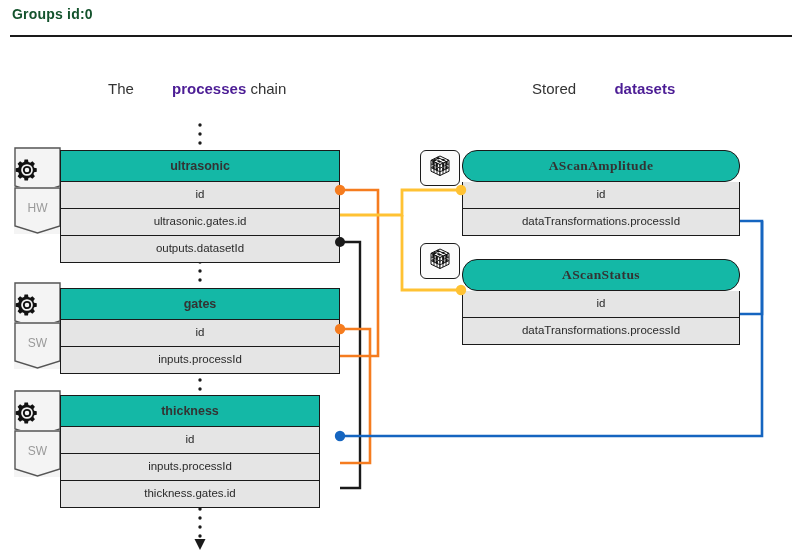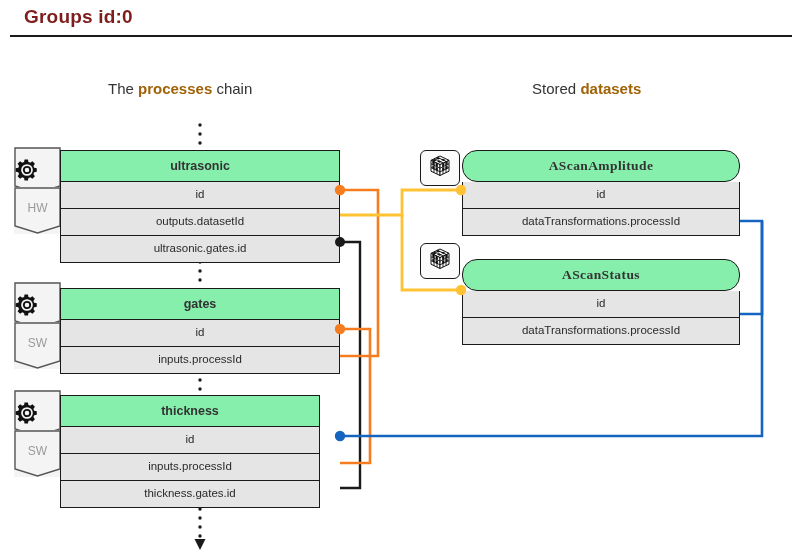--- a/index.html
+++ b/index.html
@@ -14,8 +14,8 @@
 
   
   .page-title{
-    position:absolute; left:24px; top:6px;
-    font-size:19px; font-weight:bold; color:#7f1d1d;
+    position:absolute; left:12px; top:6px;
+    font-size:14px; font-weight:bold; color:#14532d;
     letter-spacing:.2px;
   }
   .title-rule{

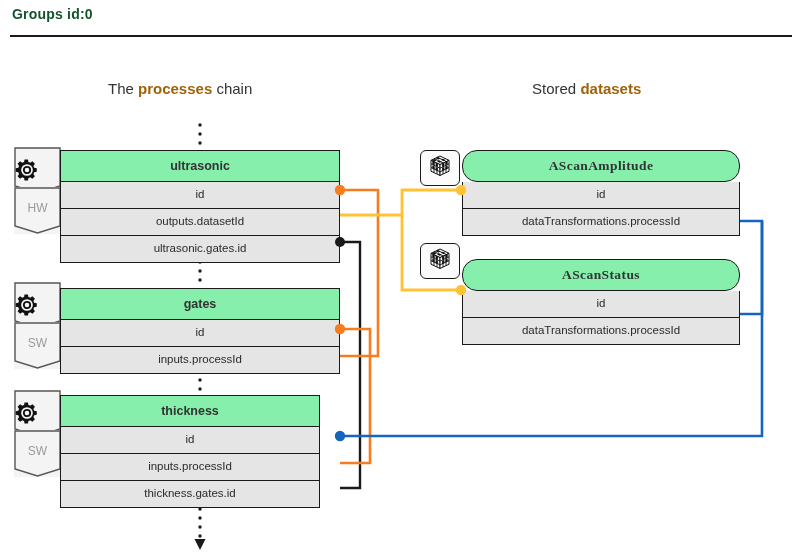--- a/index.html
+++ b/index.html
@@ -27,7 +27,7 @@
   .col-head{
     position:absolute; font-size:15px; color:#333; white-space:nowrap;
   }
-  .col-head b{font-weight:bold;color:#a16207;}
+  .col-head b{font-weight:bold;color:#4c1d95;margin-left:34px;}
   #head-left{left:108px; top:80px;}
   #head-right{left:532px; top:80px;}
 

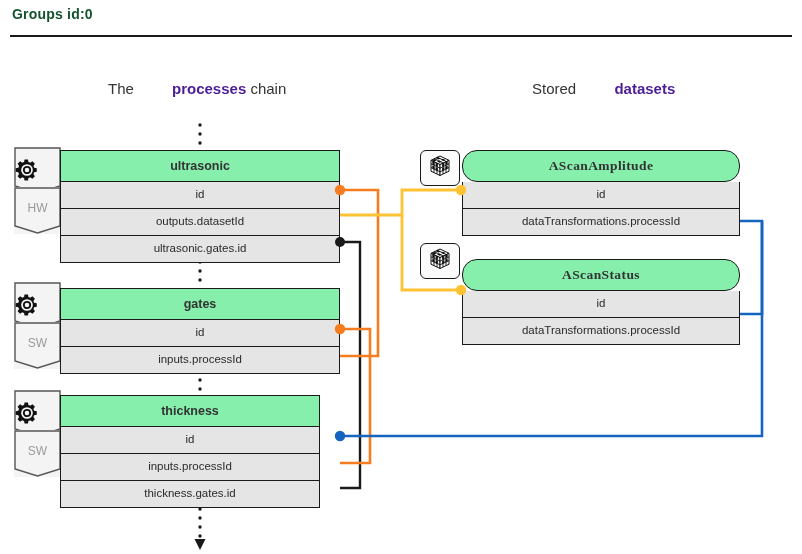--- a/index.html
+++ b/index.html
@@ -47,7 +47,7 @@
   }
   .tbl .row.head{
     border-top:1px solid #1a1a1a;
-    background:#86efac;
+    background:#14b8a6;
     height:32px; line-height:30px;
     font-size:12.5px;
     color:#333;

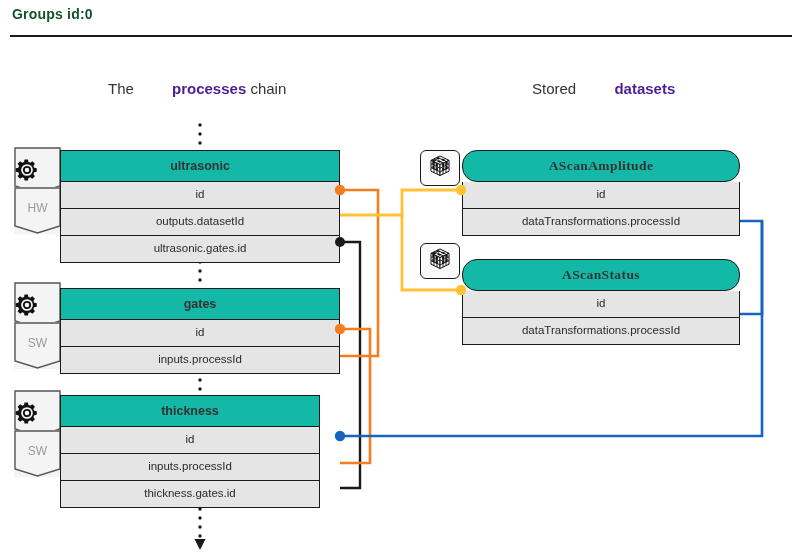--- a/index.html
+++ b/index.html
@@ -167,8 +167,8 @@
   <div class="tbl proc" style="left:60px;top:150px;width:280px;">
     <div class="row head">ultrasonic</div>
     <div class="row">id</div>
+    <div class="row">ultrasonic.gates.id</div>
     <div class="row">outputs.datasetId</div>
-    <div class="row">ultrasonic.gates.id</div>
   </div>
 
   <div class="badge" style="left:14px;top:282px;">

